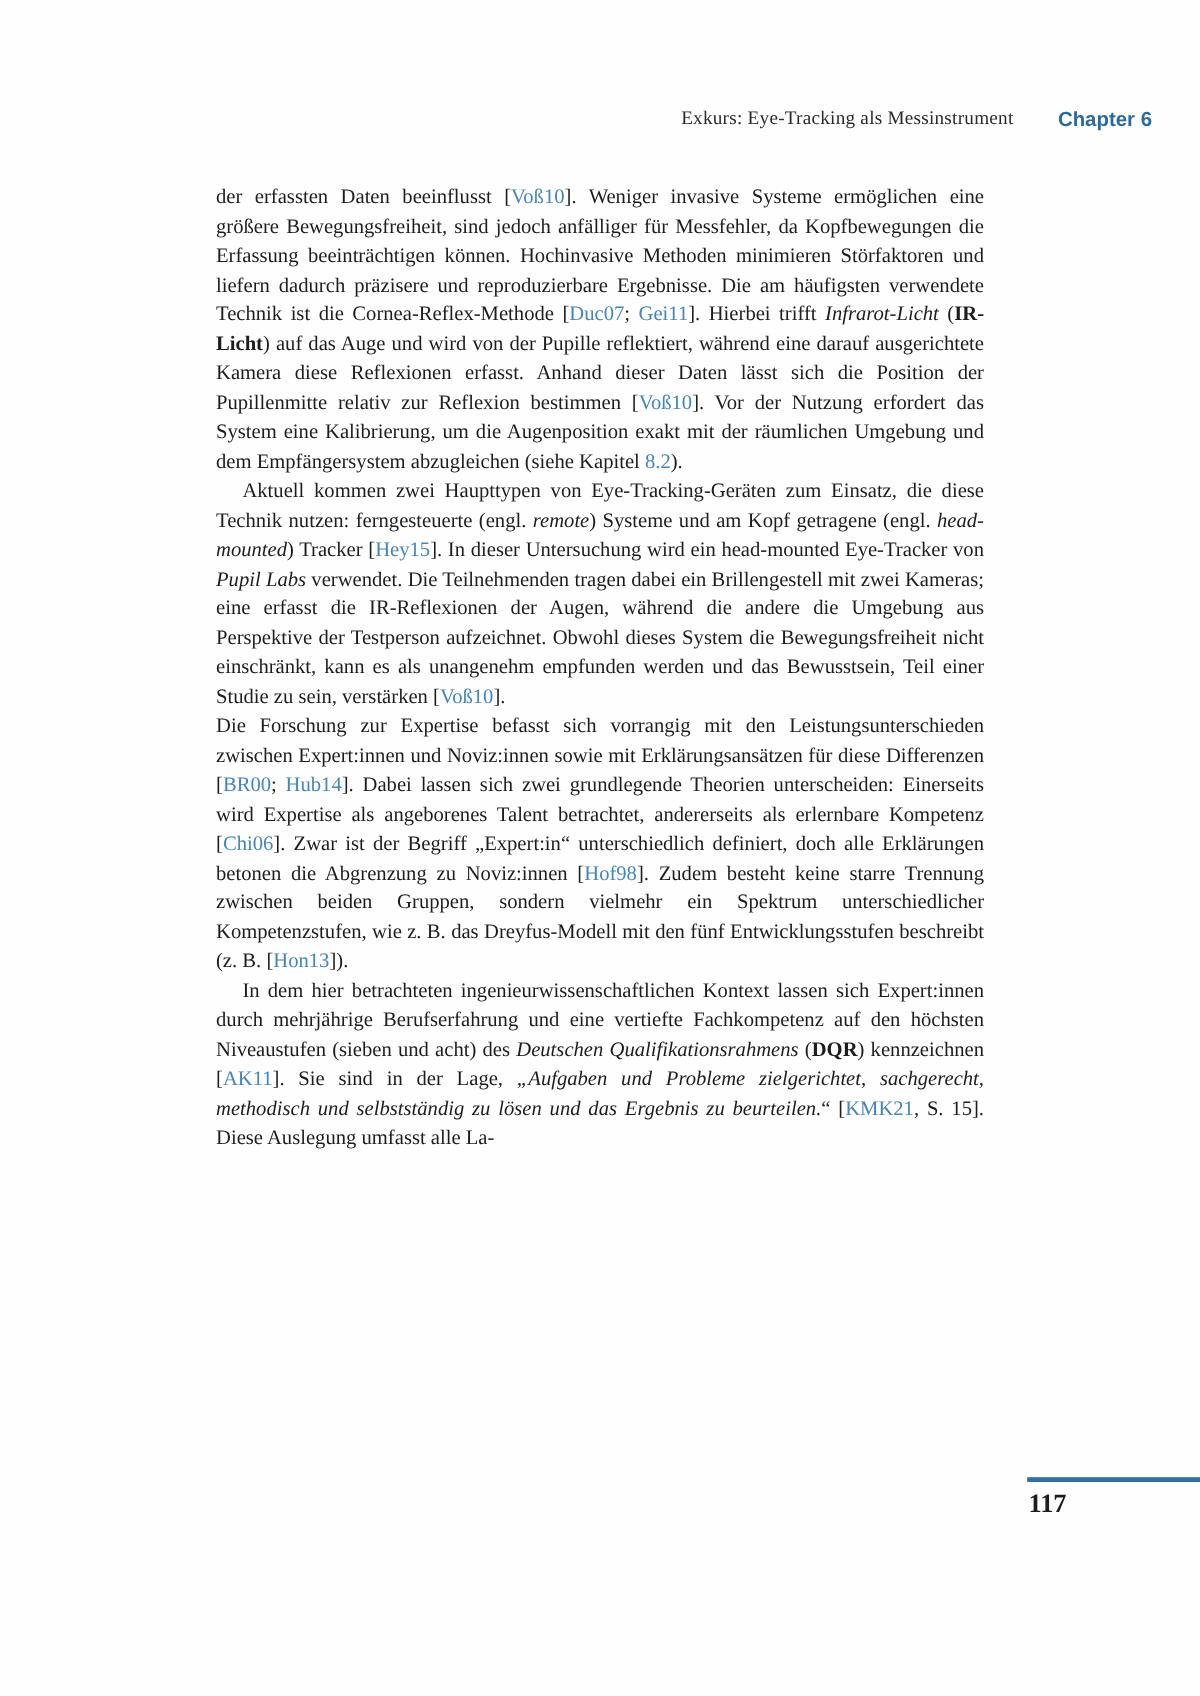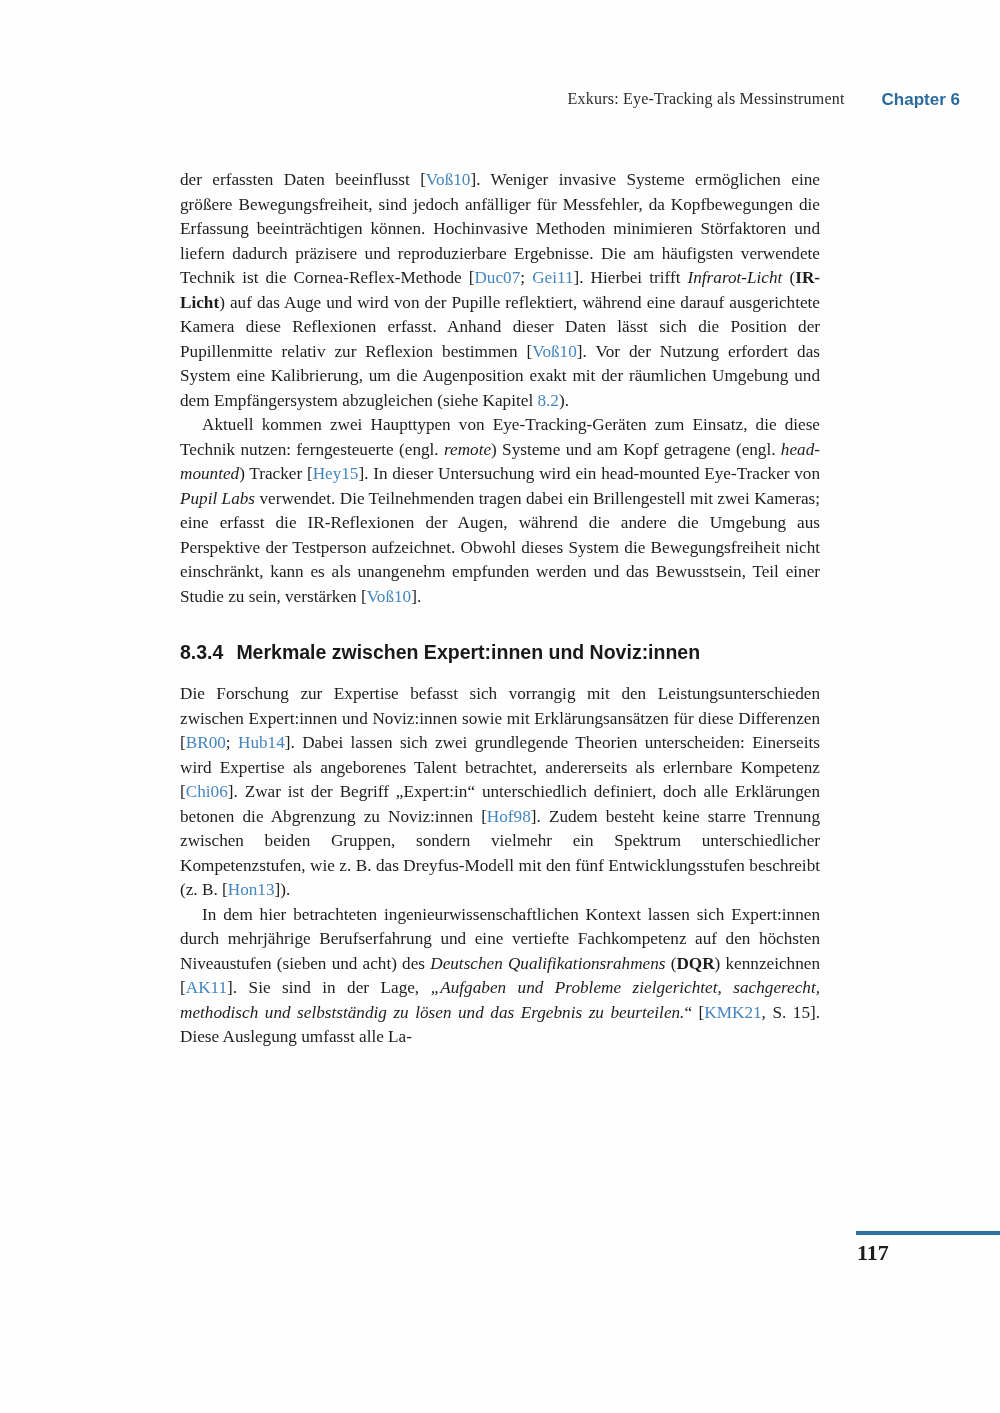--- a/index.html
+++ b/index.html
@@ -41,7 +41,7 @@
   }
   .text-block{
     position:absolute;
-    top:168px;
+    top:152px;
     left:180px;
     width:640px;
     font-size:17.2px;

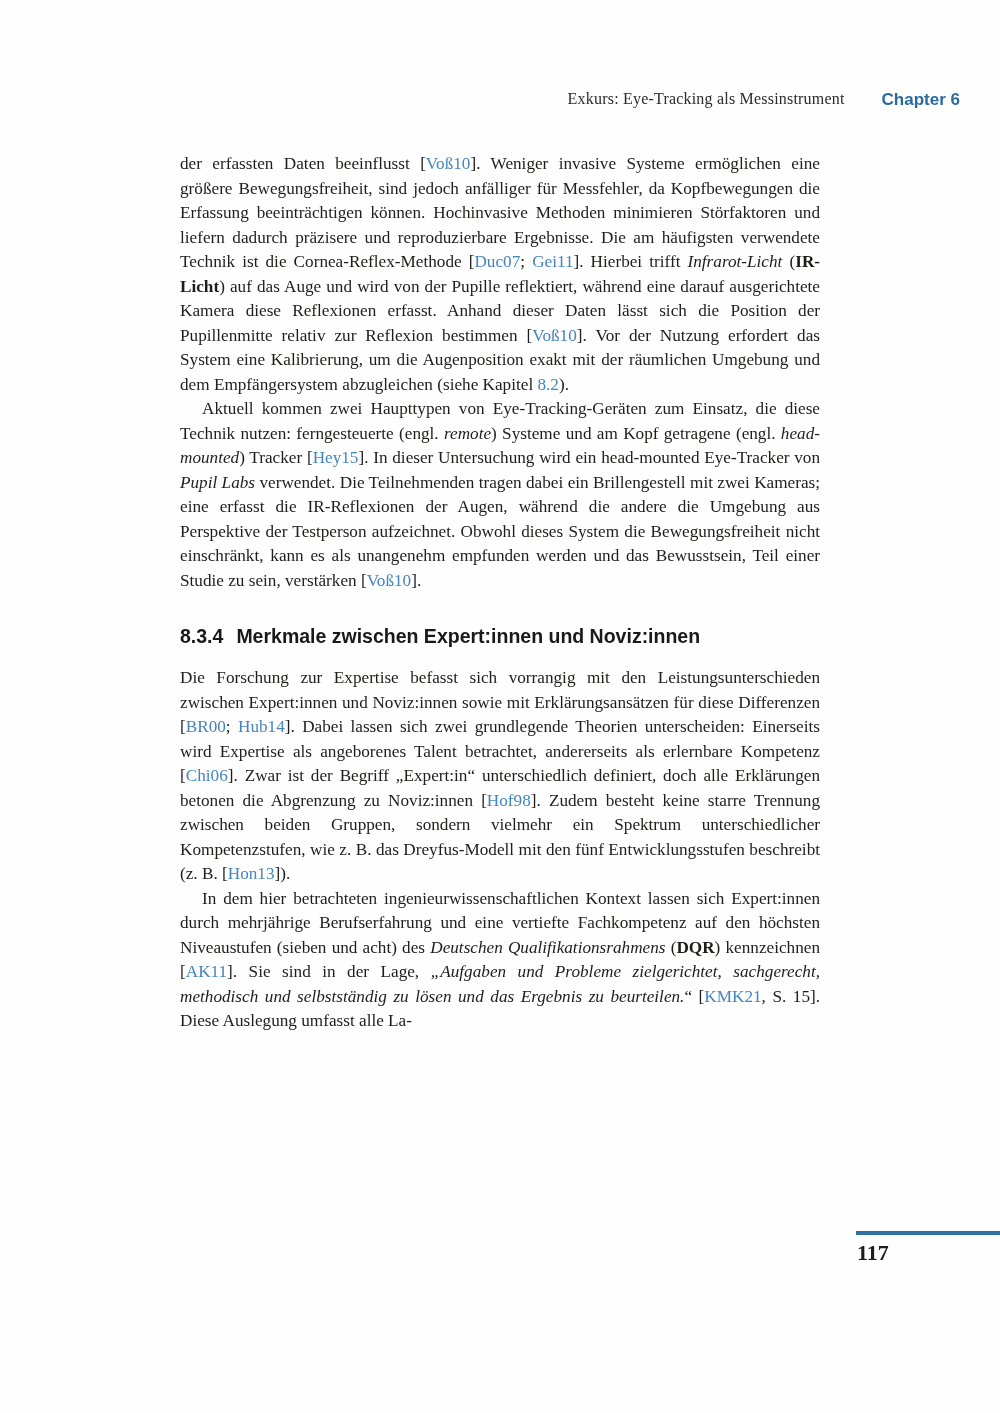--- a/index.html
+++ b/index.html
@@ -94,9 +94,6 @@
   <main class="text-block">
     <p class="para"><span class="run-n">der erfassten Daten beeinflusst [</span><span class="run-c">Voß10</span><span class="run-n">]. Weniger invasive Systeme ermöglichen eine größere Bewegungsfreiheit, sind jedoch anfälliger für Messfehler, da Kopfbewegungen die Erfassung beeinträchtigen können. Hochinvasive Methoden minimieren Störfaktoren und liefern dadurch präzisere und reproduzierbare Ergebnisse. Die am häufigsten verwendete Technik ist die Cornea-Reflex-Methode [</span><span class="run-c">Duc07</span><span class="run-n">; </span><span class="run-c">Gei11</span><span class="run-n">]. Hierbei trifft </span><span class="run-i">Infrarot-Licht</span><span class="run-n"> (</span><span class="run-b">IR-Licht</span><span class="run-n">) auf das Auge und wird von der Pupille reflektiert, während eine darauf ausgerichtete Kamera diese Reflexionen erfasst. Anhand dieser Daten lässt sich die Position der Pupillenmitte relativ zur Reflexion bestimmen [</span><span class="run-c">Voß10</span><span class="run-n">]. Vor der Nutzung erfordert das System eine Kalibrierung, um die Augenposition exakt mit der räumlichen Umgebung und dem Empfängersystem abzugleichen (siehe Kapitel </span><span class="run-c">8.2</span><span class="run-n">).</span></p>
     <p class="para indent"><span class="run-n">Aktuell kommen zwei Haupttypen von Eye-Tracking-Geräten zum Einsatz, die diese Technik nutzen: ferngesteuerte (engl. </span><span class="run-i">remote</span><span class="run-n">) Systeme und am Kopf getragene (engl. </span><span class="run-i">head-mounted</span><span class="run-n">) Tracker [</span><span class="run-c">Hey15</span><span class="run-n">]. In dieser Untersuchung wird ein head-mounted Eye-Tracker von </span><span class="run-i">Pupil Labs</span><span class="run-n"> verwendet. Die Teilnehmenden tragen dabei ein Brillengestell mit zwei Kameras; eine erfasst die IR-Reflexionen der Augen, während die andere die Umgebung aus Perspektive der Testperson aufzeichnet. Obwohl dieses System die Bewegungsfreiheit nicht einschränkt, kann es als unangenehm empfunden werden und das Bewusstsein, Teil einer Studie zu sein, verstärken [</span><span class="run-c">Voß10</span><span class="run-n">].</span></p>
-    <h2 class="section-heading">
-      <span class="heading-number">8.3.4</span><span class="heading-title">Merkmale zwischen Expert:innen und Noviz:innen</span>
-    </h2>
     <p class="para"><span class="run-n">Die Forschung zur Expertise befasst sich vorrangig mit den Leistungsunterschieden zwischen Expert:innen und Noviz:innen sowie mit Erklärungsansätzen für diese Differenzen [</span><span class="run-c">BR00</span><span class="run-n">; </span><span class="run-c">Hub14</span><span class="run-n">]. Dabei lassen sich zwei grundlegende Theorien unterscheiden: Einerseits wird Expertise als angeborenes Talent betrachtet, andererseits als erlernbare Kompetenz [</span><span class="run-c">Chi06</span><span class="run-n">]. Zwar ist der Begriff „Expert:in“ unterschiedlich definiert, doch alle Erklärungen betonen die Abgrenzung zu Noviz:innen [</span><span class="run-c">Hof98</span><span class="run-n">]. Zudem besteht keine starre Trennung zwischen beiden Gruppen, sondern vielmehr ein Spektrum unterschiedlicher Kompetenzstufen, wie z. B. das Dreyfus-Modell mit den fünf Entwicklungsstufen beschreibt (z. B. [</span><span class="run-c">Hon13</span><span class="run-n">]).</span></p>
     <p class="para indent"><span class="run-n">In dem hier betrachteten ingenieurwissenschaftlichen Kontext lassen sich Expert:innen durch mehrjährige Berufserfahrung und eine vertiefte Fachkompetenz auf den höchsten Niveaustufen (sieben und acht) des </span><span class="run-i">Deutschen Qualifikationsrahmens</span><span class="run-n"> (</span><span class="run-b">DQR</span><span class="run-n">) kennzeichnen [</span><span class="run-c">AK11</span><span class="run-n">]. Sie sind in der Lage, </span><span class="run-i">„Aufgaben und Probleme zielgerichtet, sachgerecht, methodisch und selbstständig zu lösen und das Ergebnis zu beurteilen.</span><span class="run-n">“ [</span><span class="run-c">KMK21</span><span class="run-n">, S. 15]. Diese Auslegung umfasst alle La-</span></p>
   </main>

